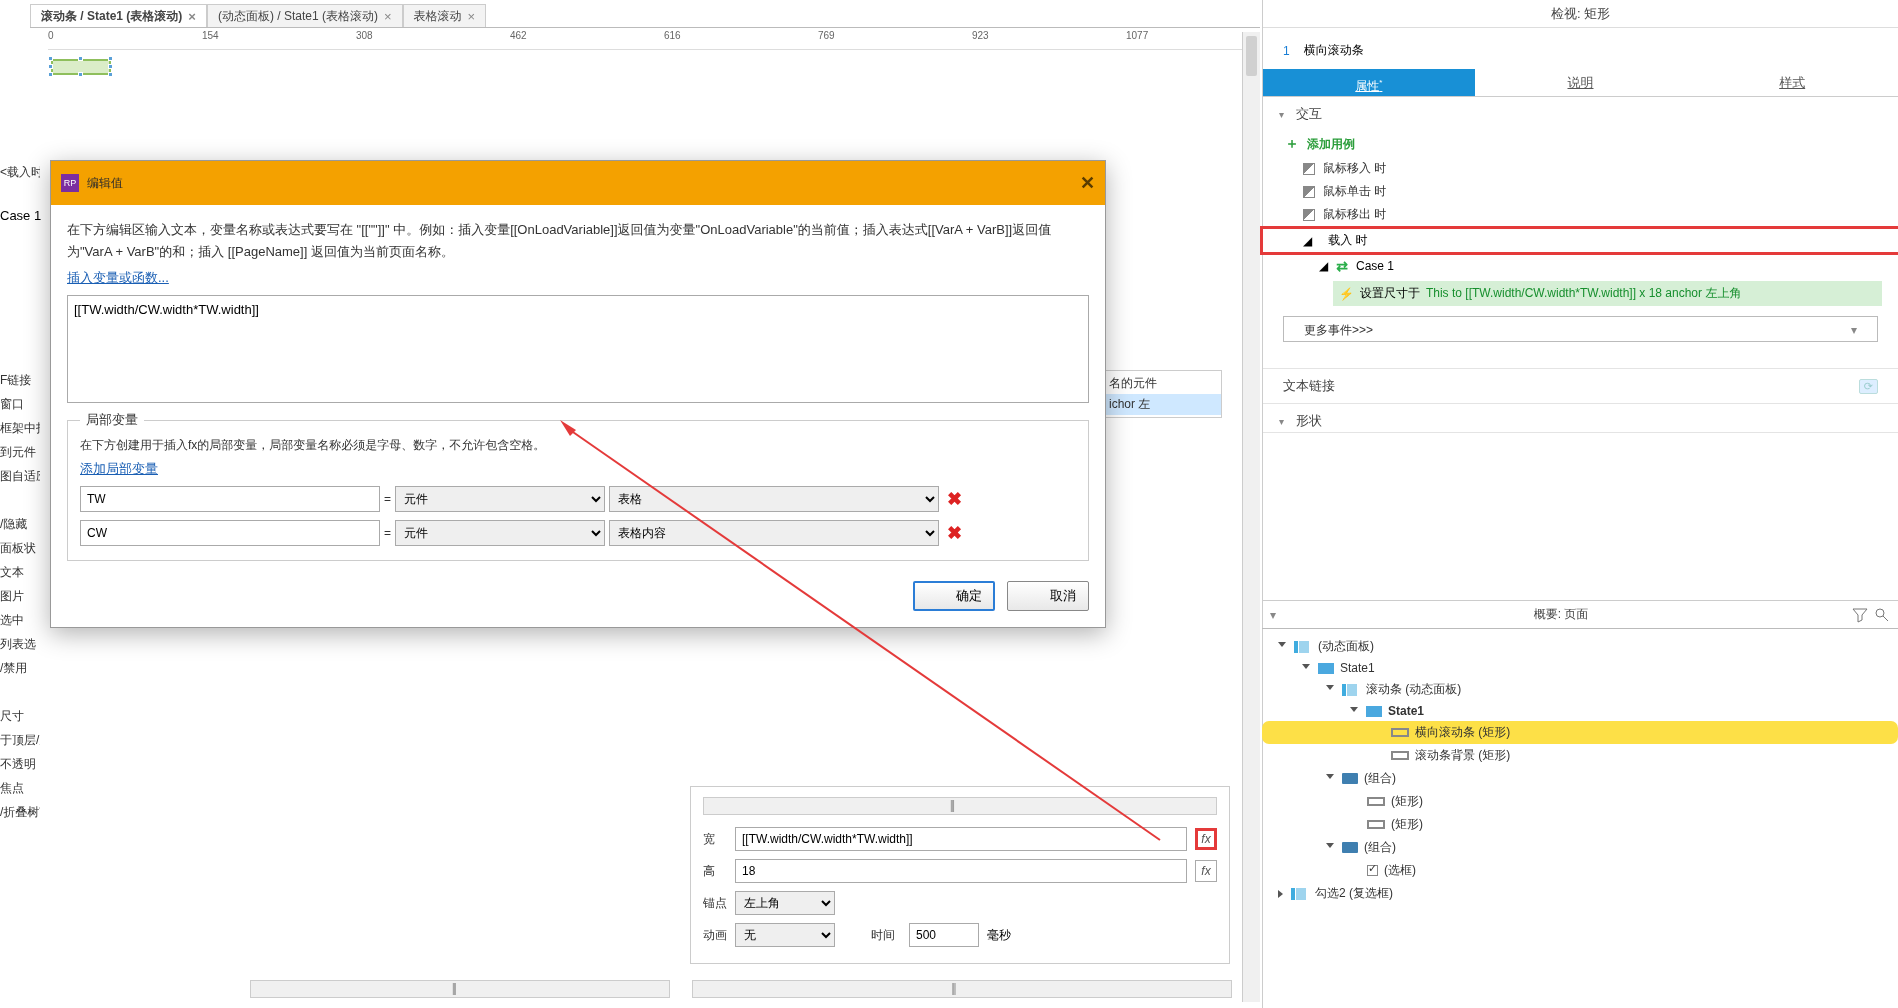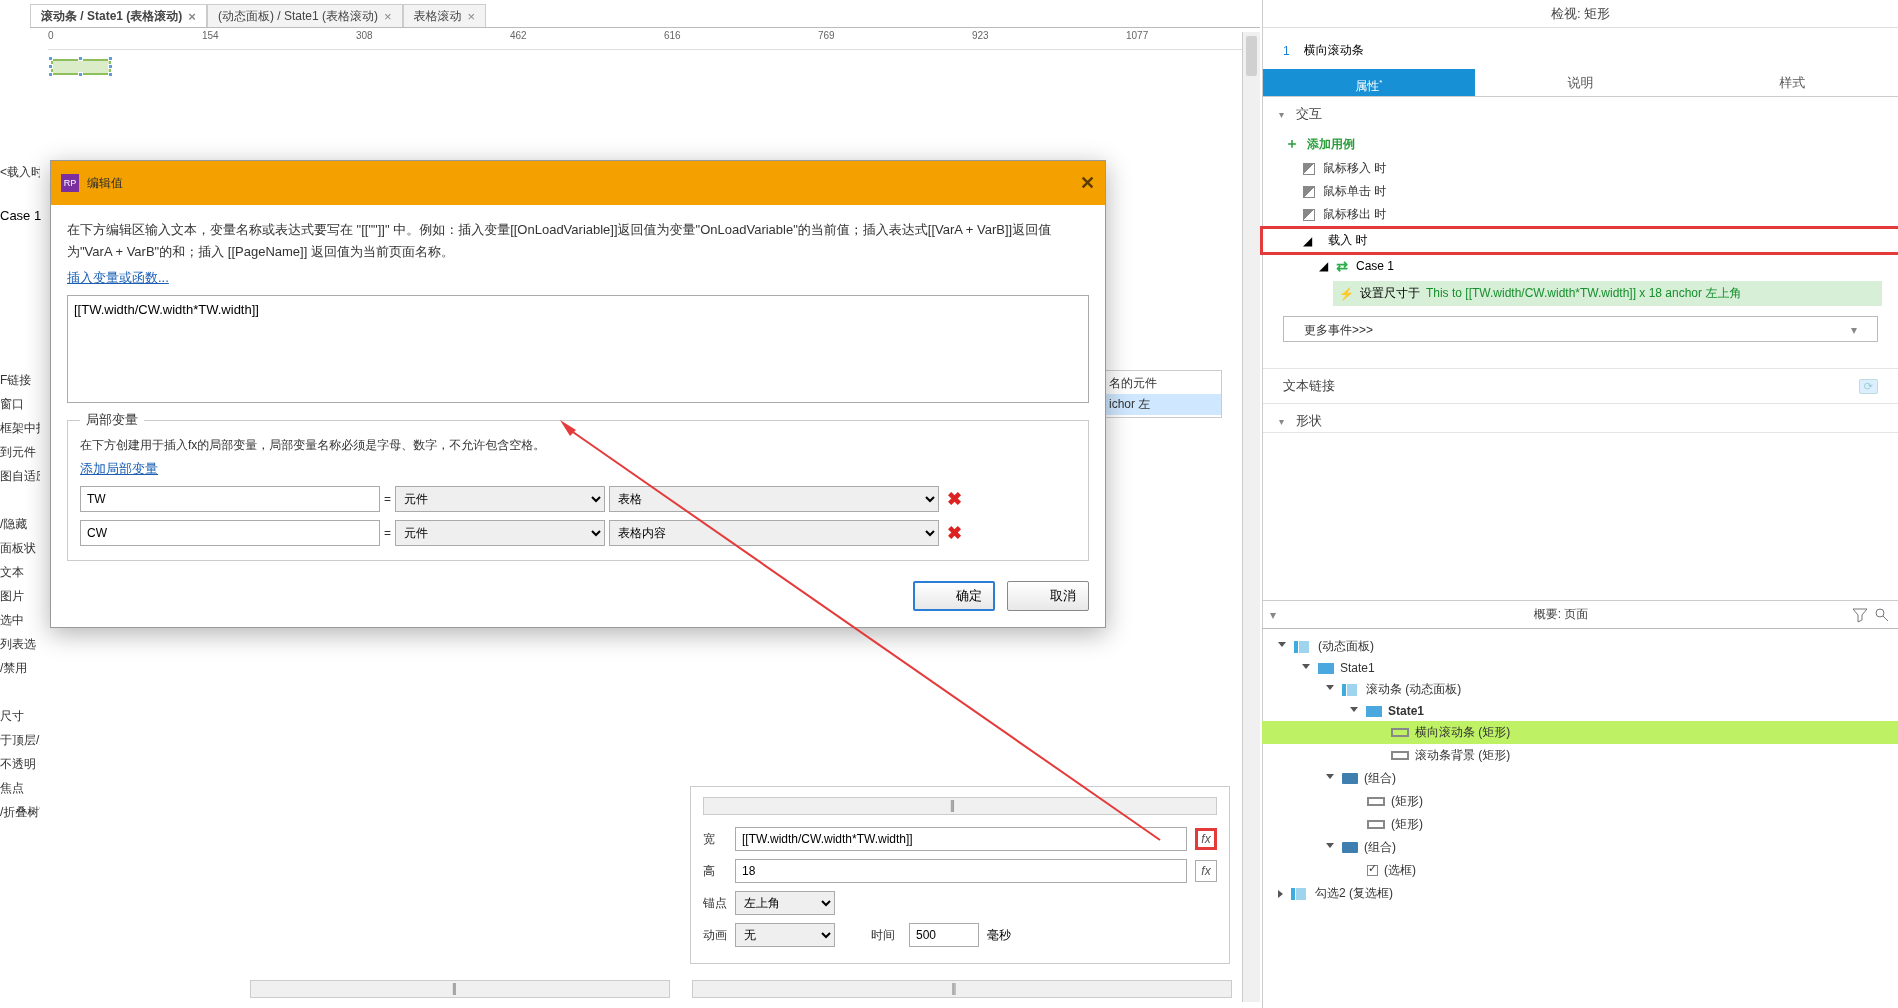--- a/index.html
+++ b/index.html
@@ -84,7 +84,7 @@
 .props .nameline { padding: 14px 20px 10px; display:flex; align-items:center; gap:14px; font-size:18px; }
 .props .nameline .num { color:#1a7fd6; }
 .props .tabs2 { display:flex; border-bottom:1px solid #ccc; height: 28px; }
-.props .tabs2 .t { flex:1; text-align:center; line-height:28px; font-size:13px; color:#555; }
+.props .tabs2 .t { flex:1; text-align:center; line-height:28px; font-size:13px; color:#555;text-decoration:underline; }
 .props .tabs2 .t.active { background:#1890d6; color:#fff; }
 .props .tabs2 .dirty { font-size:8px; vertical-align: super; }
 .props .group { border-bottom:1px solid #e4e4e4; }

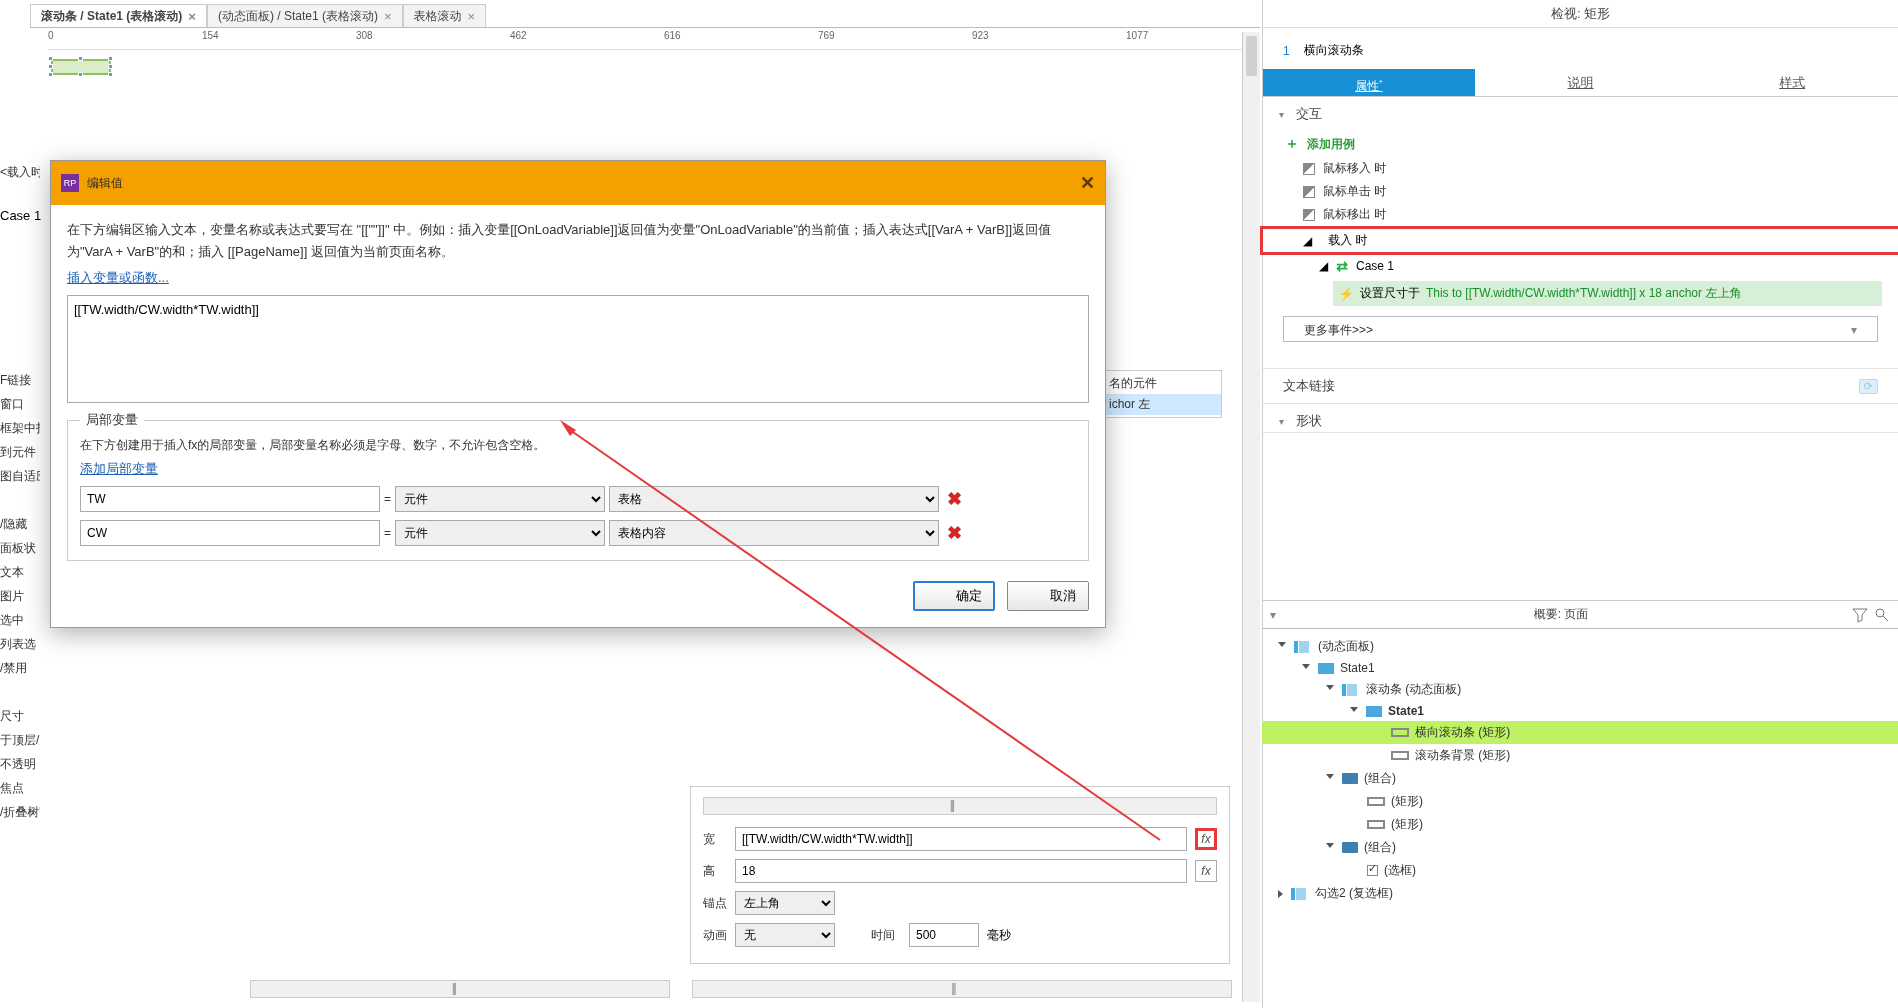--- a/index.html
+++ b/index.html
@@ -122,7 +122,7 @@
 .outline .state { display:inline-block; width:16px; height:11px; background:#4aa8df; }
 .outline .rect { display:inline-block; width:18px; height:9px; border:2px solid #888; }
 .outline .fold { display:inline-block; width:16px; height:11px; background:#3f7fb0; border-radius:1px; }
-.outline .nselected { background:#bef264; }
+.outline .nselected { background:#fde047;border-radius:7px; }
 .outline .ck { display:inline-block; width:11px; height:11px; border:1px solid #888; position:relative; }
 .outline .ck::after { content:'✓'; position:absolute; top:-4px; left:0; font-size:11px; color:#333;}
 .outline .d0{padding-left:16px} .outline .d1{padding-left:40px} .outline .d2{padding-left:64px}

